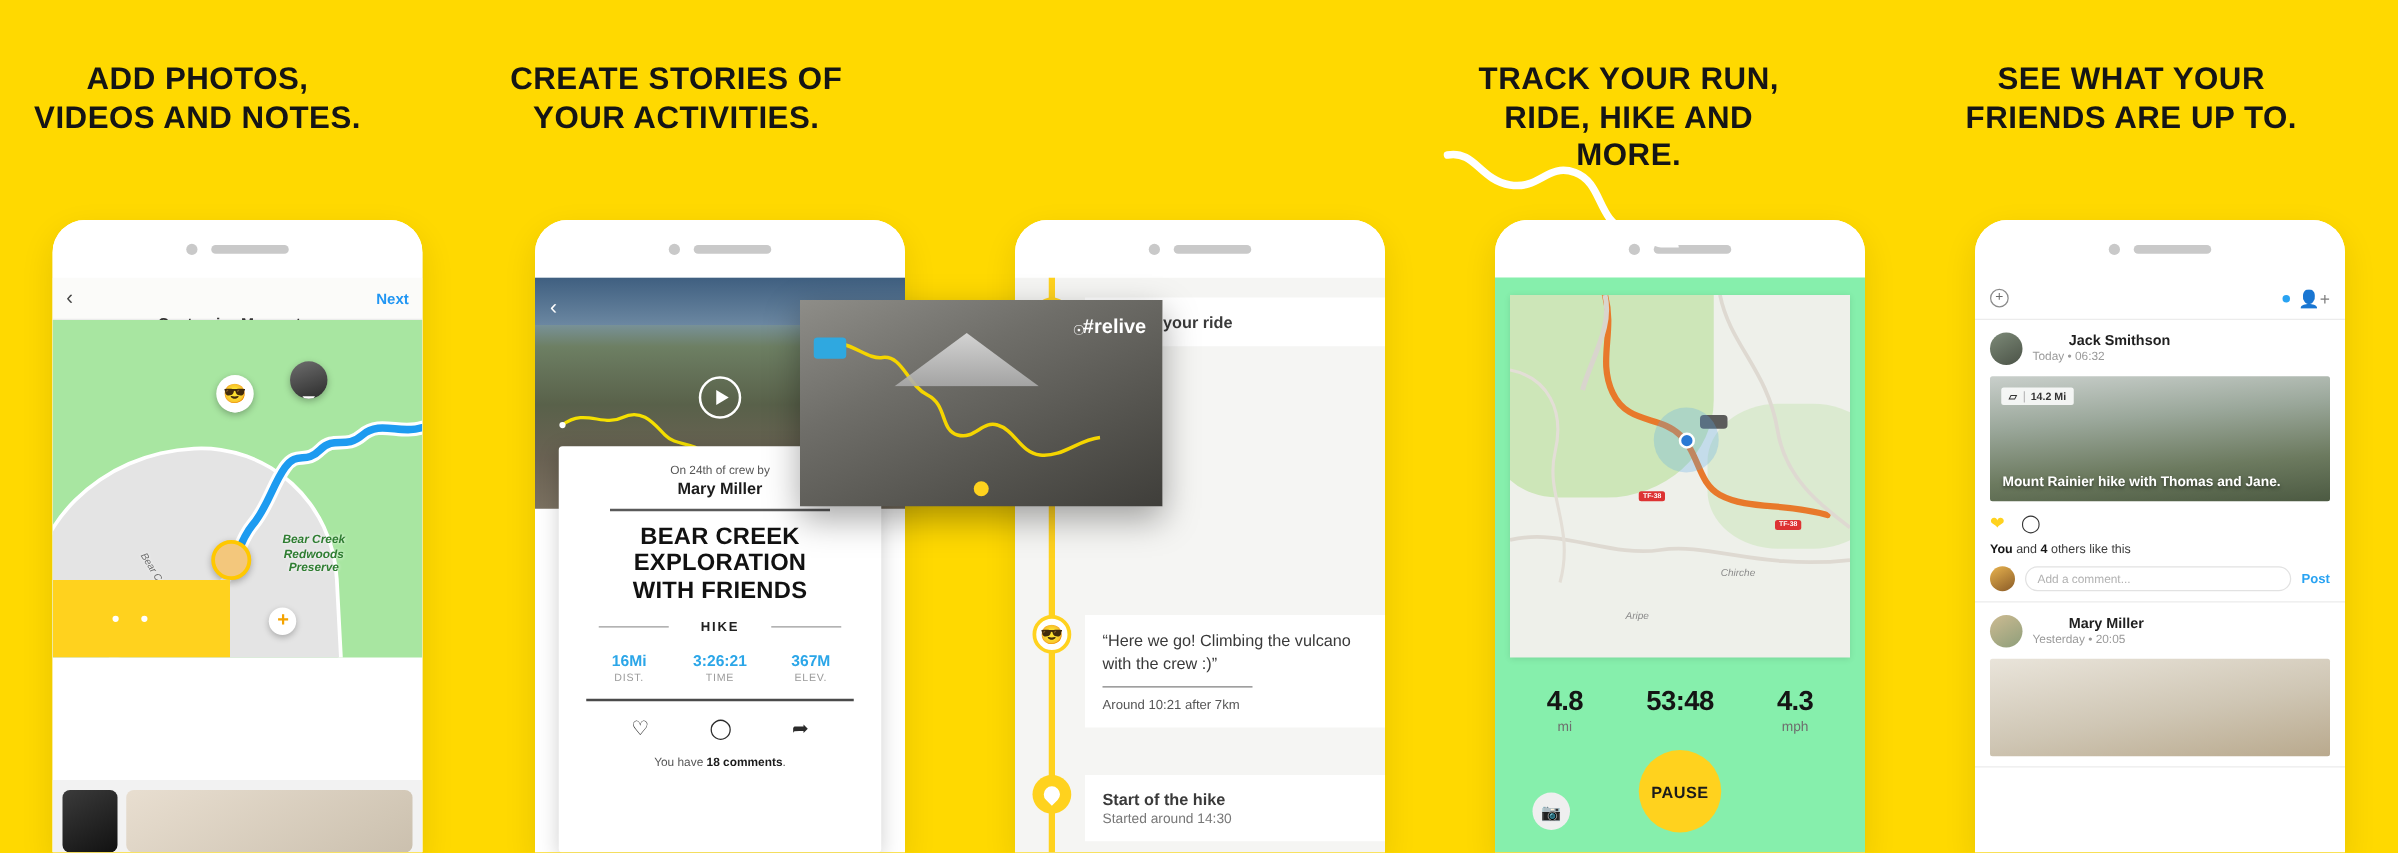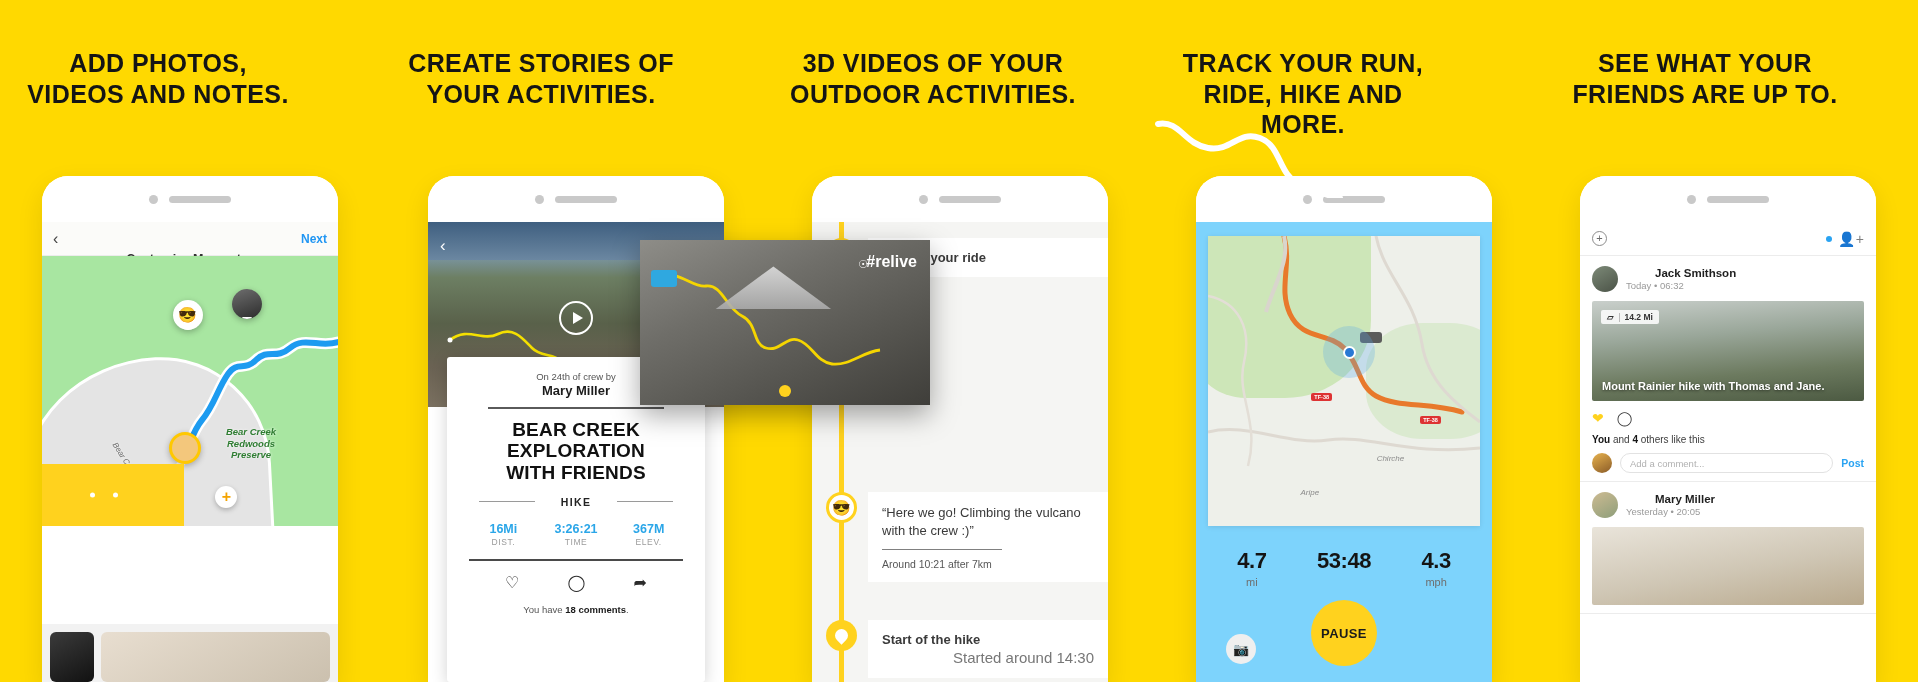--- a/index.html
+++ b/index.html
@@ -227,7 +227,6 @@
 
   <div class="col-head" style="left:20px;top:48px;width:276px">ADD PHOTOS, VIDEOS AND NOTES.</div>
   <div class="col-head" style="left:403px;top:48px;width:276px">CREATE STORIES OF YOUR ACTIVITIES.</div>
-  <div class="col-head" style="left:790px;top:48px;width:286px">3D VIDEOS OF YOUR OUTDOOR ACTIVITIES.</div>
   <div class="col-head" style="left:1158px;top:48px;width:290px">TRACK YOUR RUN, RIDE, HIKE AND MORE.</div>
   <div class="col-head" style="left:1540px;top:48px;width:330px">SEE WHAT YOUR FRIENDS ARE UP TO.</div>
 

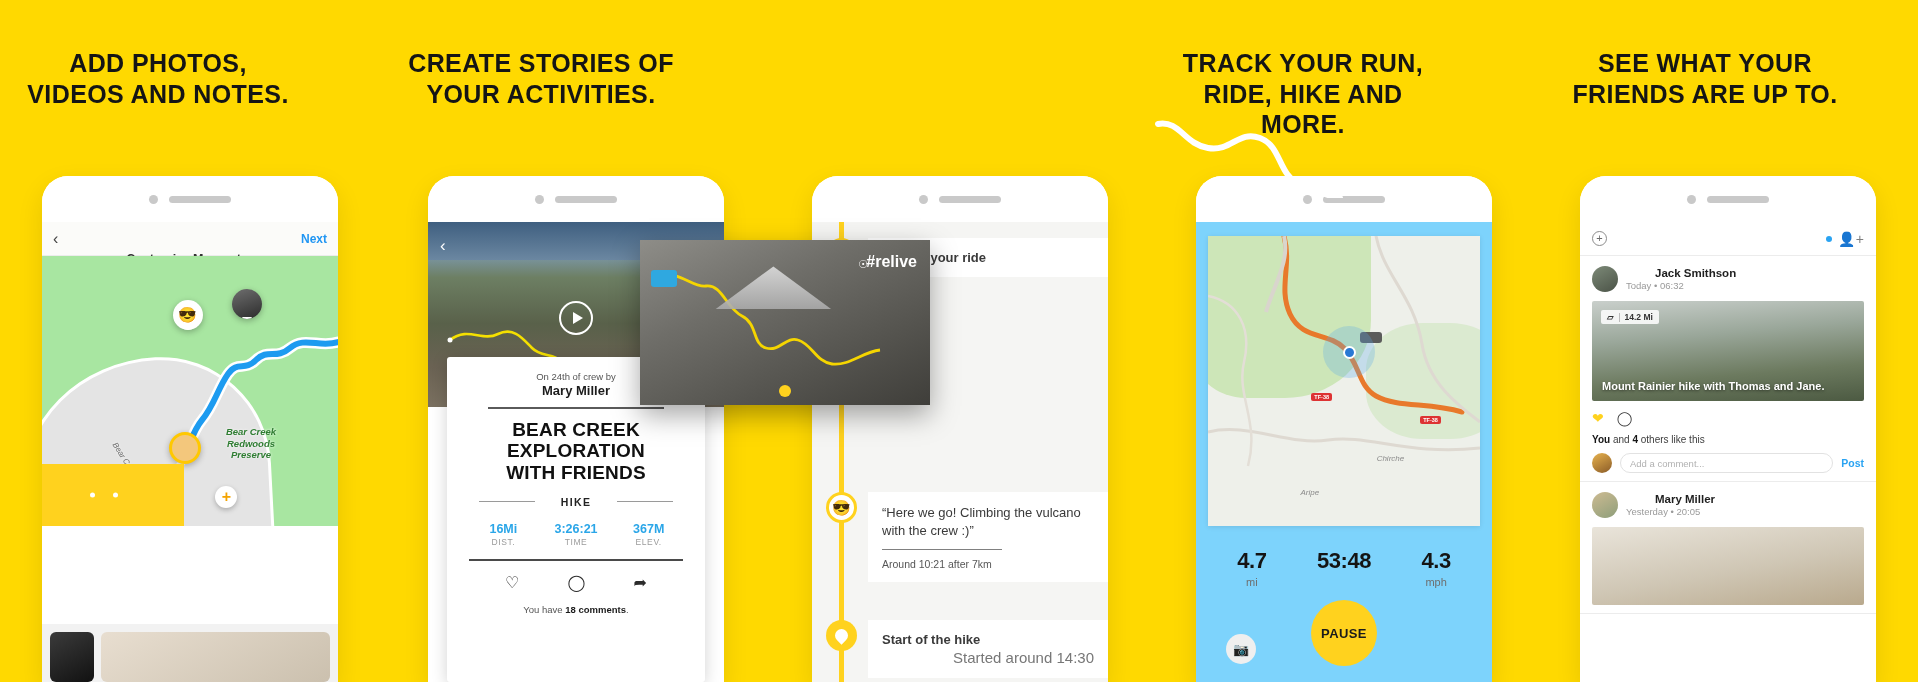--- a/index.html
+++ b/index.html
@@ -407,7 +407,7 @@
       <span class="notch-dot"></span>
       <span class="notch-bar"></span>
     </div>
-    <div class="screen" style="background:#7dd3fc">
+    <div class="screen" style="background:#86efac">
       <div class="trackmap">
         <div class="green"></div>
         <div class="green2"></div>

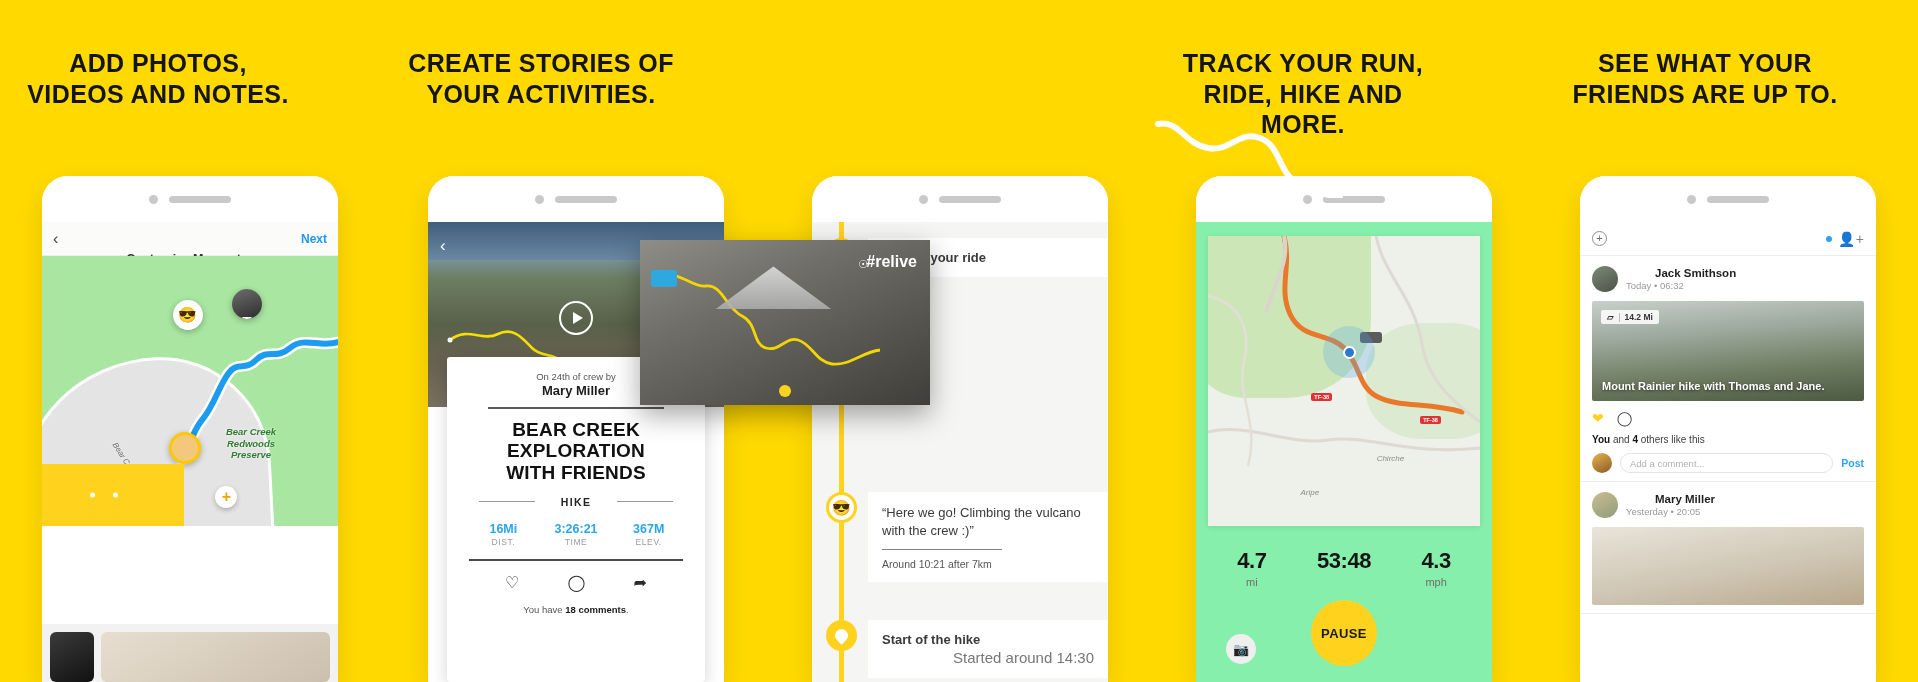--- a/index.html
+++ b/index.html
@@ -431,7 +431,7 @@
 
       <div class="trackstats">
         <div class="col">
-          <div class="v">4.7</div>
+          <div class="v">4.8</div>
           <div class="k">mi</div>
         </div>
         <div class="col">

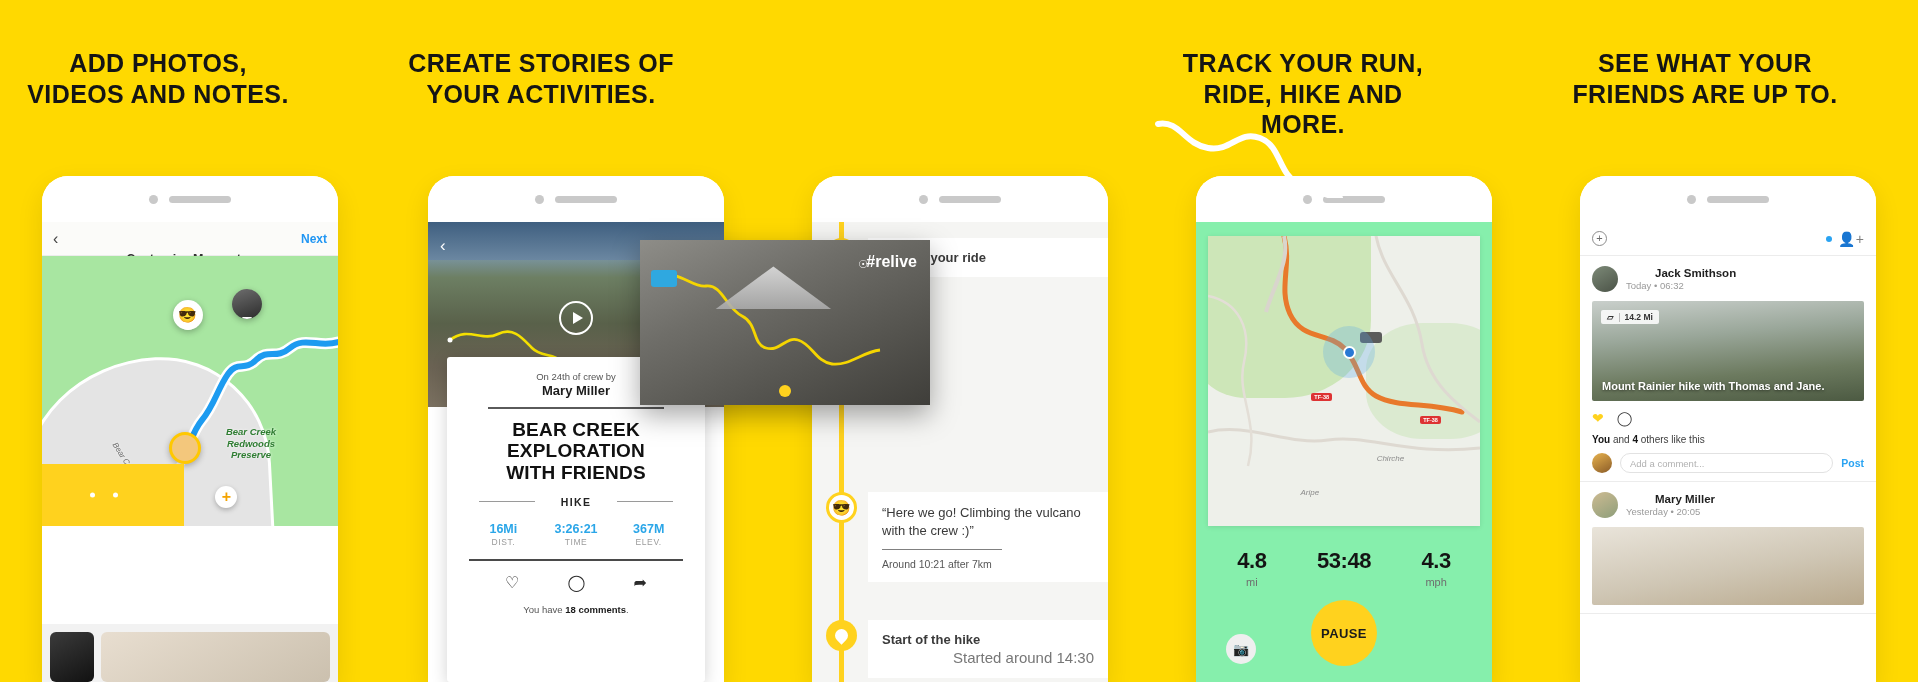--- a/index.html
+++ b/index.html
@@ -145,7 +145,7 @@
   .tl-pin.emoji { background:#fff; border:3px solid #FFD21E; font-size: 15px; }
   .tl-card { background: #fff; flex:1; margin-left: 11px; padding: 12px 14px; }
   .tl-head { font-size: 13px; font-weight: 700; color: #3a3a3a; }
-  .tl-sub { font-size: 15px; color: #777; margin-top: 2px; text-align: right; }
+  .tl-sub { font-size: 11px; color: #777; margin-top: 2px; }
   .quote { font-size: 13px; color: #3a3a3a; line-height: 1.38; }
   .quote-rule { width: 120px; height:1px; background:#808080; margin: 9px 0 8px; }
   .quote-meta { font-size: 10.5px; color: #565656; }

